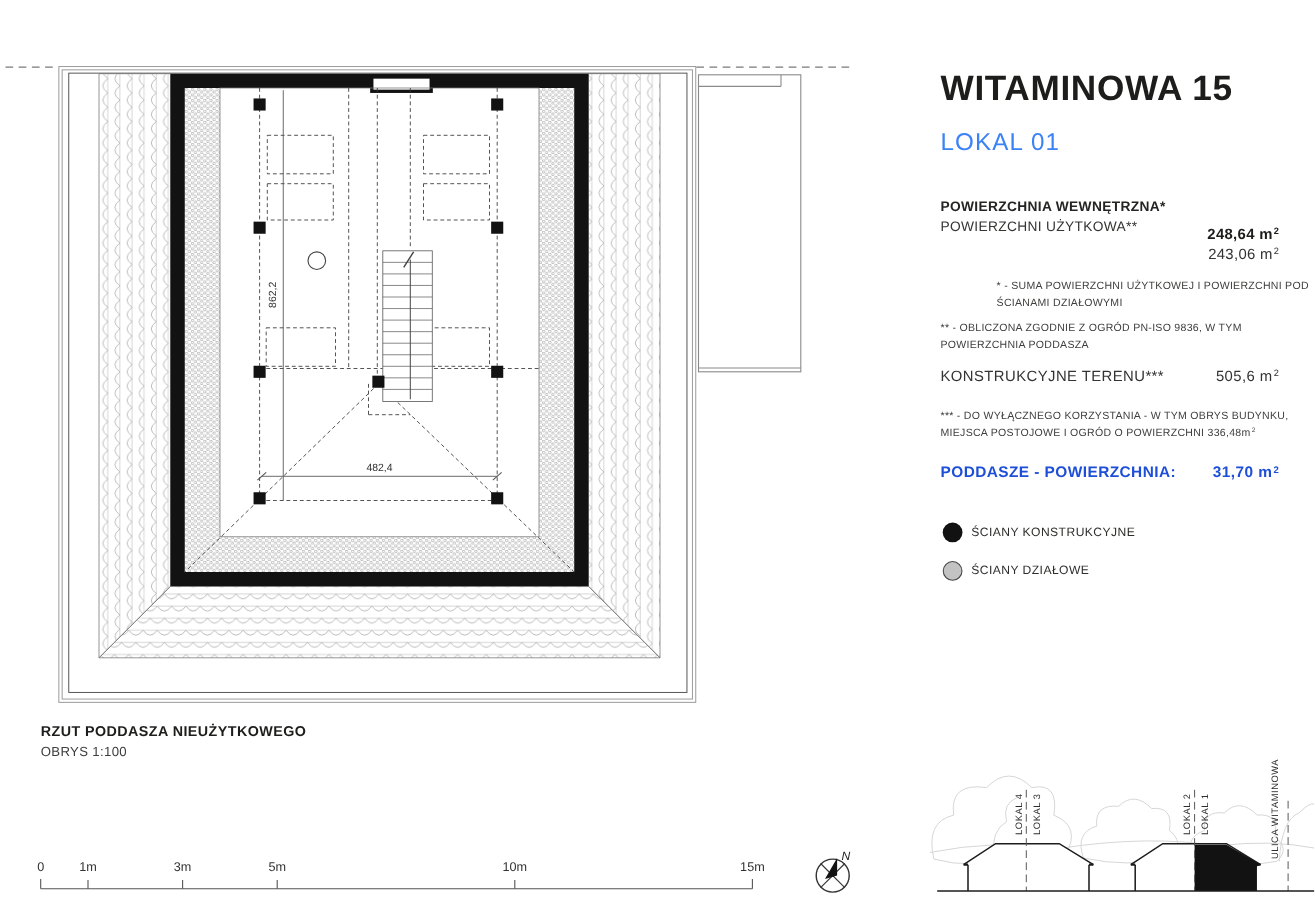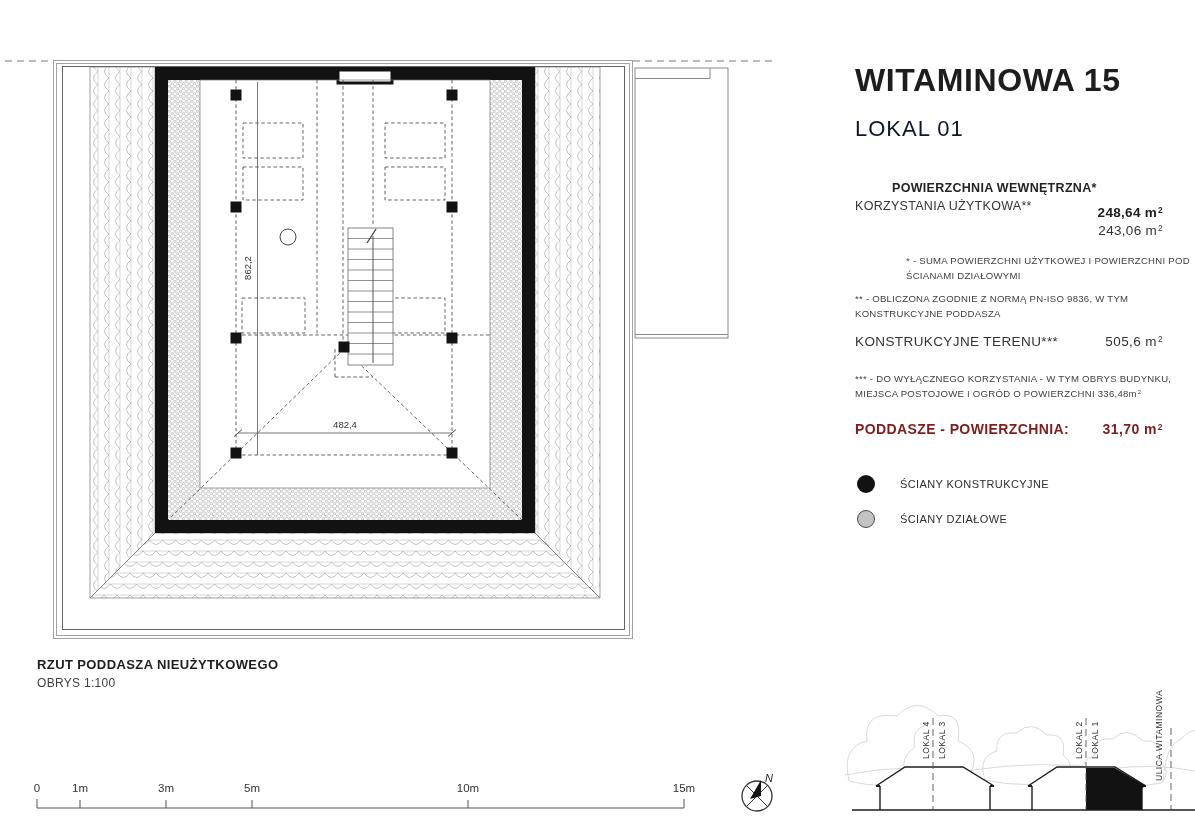--- a/index.html
+++ b/index.html
@@ -7,7 +7,7 @@
        font-family:"Liberation Sans",sans-serif;color:#3e3e3d;}
   .abs{position:absolute;}
   .h1{font-size:32px;font-weight:700;letter-spacing:.6px;color:#1d1d1b;}
-  .h2{font-size:22px;font-weight:400;letter-spacing:1px;color:#0f172a;}
+  .h2{font-size:22px;font-weight:400;letter-spacing:1px;color:#3b82f6;}
   .lbl{font-size:12.5px;letter-spacing:.3px;color:#353534;}
   .lbl.b{font-weight:700;color:#242423;}
   .val{font-size:13.5px;letter-spacing:.3px;color:#333;}

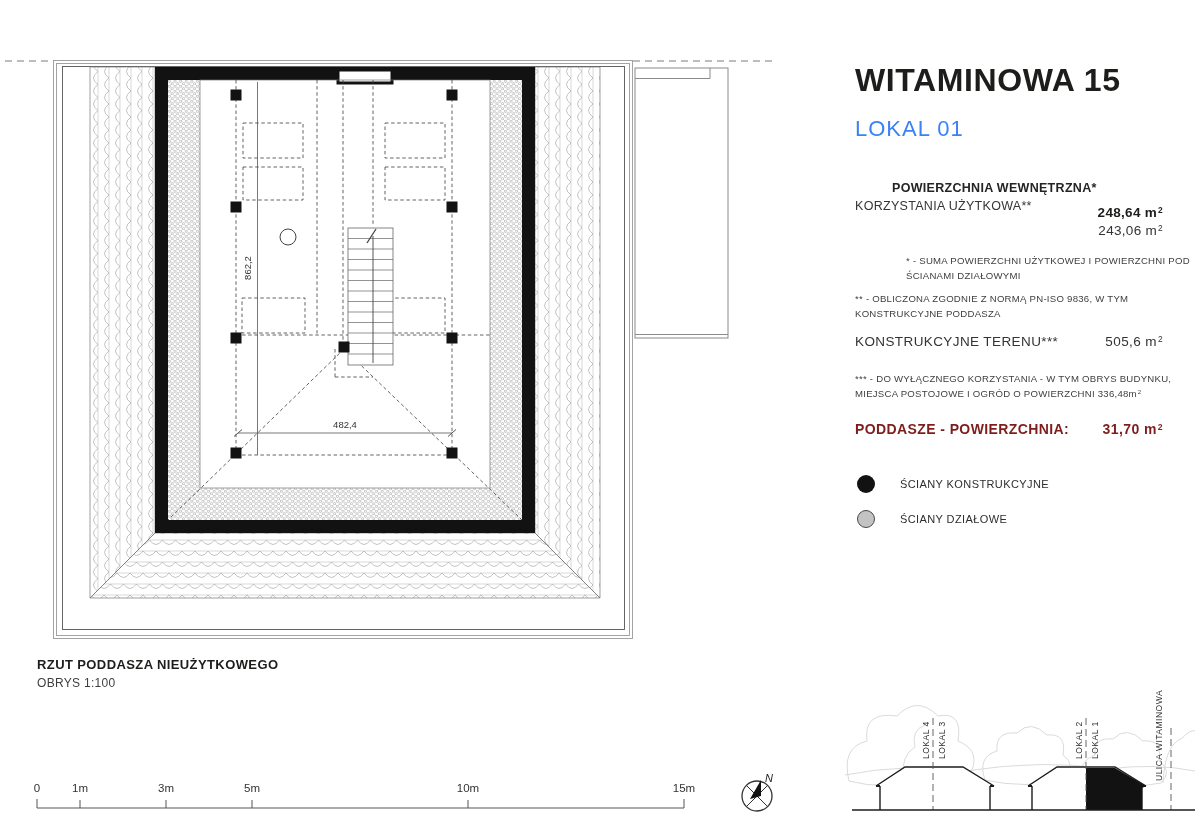--- a/index.html
+++ b/index.html
@@ -145,7 +145,7 @@
 <div class="abs h1" style="left:855px;top:62px">WITAMINOWA 15</div>
 <div class="abs h2" style="left:855px;top:116px">LOKAL 01</div>
 
-<div class="abs lbl b" style="left:892px;top:181px">POWIERZCHNIA WEWNĘTRZNA*</div>
+<div class="abs lbl b" style="left:855px;top:181px">POWIERZCHNIA WEWNĘTRZNA*</div>
 <div class="abs lbl" style="left:855px;top:199px">KORZYSTANIA UŻYTKOWA**</div>
 <div class="abs val b right" style="top:205px"><span>248,64 m</span><span class="sup">2</span></div>
 <div class="abs val right" style="top:223px"><span>243,06 m</span><span class="sup">2</span></div>

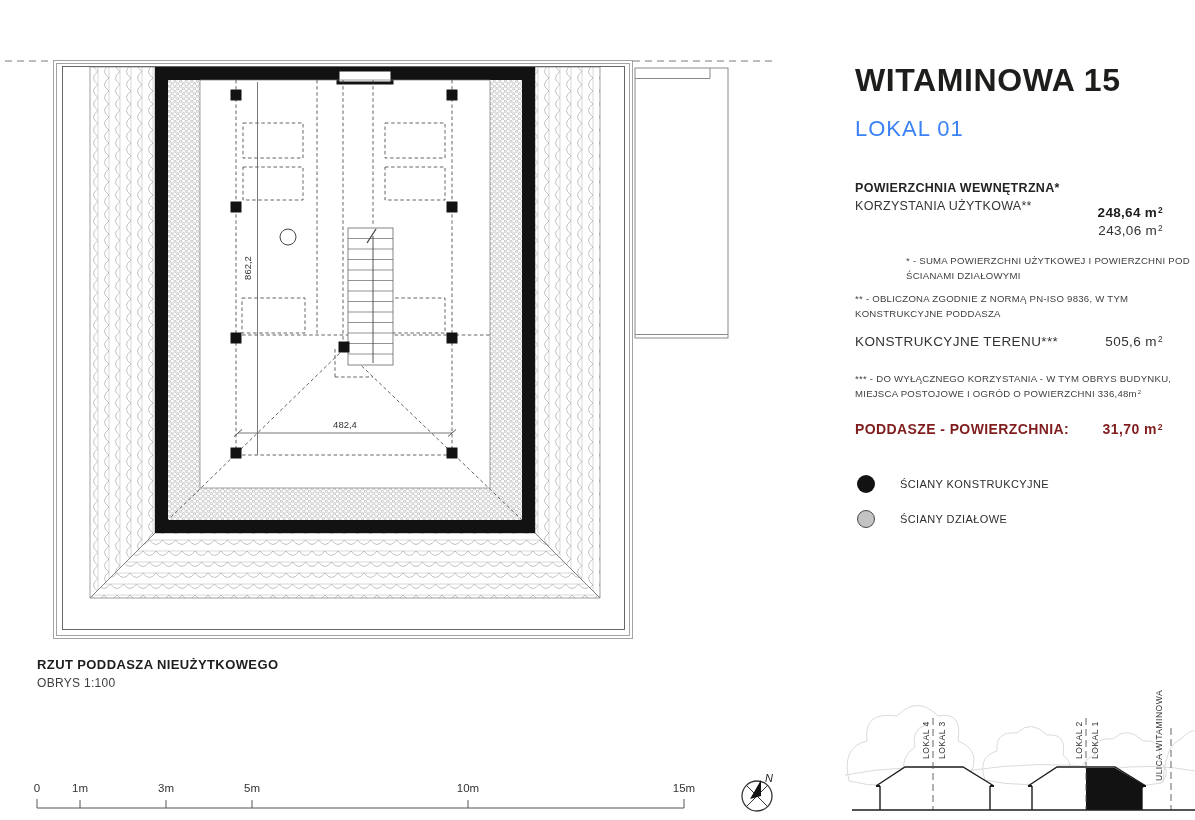--- a/index.html
+++ b/index.html
@@ -146,7 +146,7 @@
 <div class="abs h2" style="left:855px;top:116px">LOKAL 01</div>
 
 <div class="abs lbl b" style="left:855px;top:181px">POWIERZCHNIA WEWNĘTRZNA*</div>
-<div class="abs lbl" style="left:855px;top:199px">KORZYSTANIA UŻYTKOWA**</div>
+<div class="abs lbl" style="left:855px;top:199px">POWIERZCHNI UŻYTKOWA**</div>
 <div class="abs val b right" style="top:205px"><span>248,64 m</span><span class="sup">2</span></div>
 <div class="abs val right" style="top:223px"><span>243,06 m</span><span class="sup">2</span></div>
 

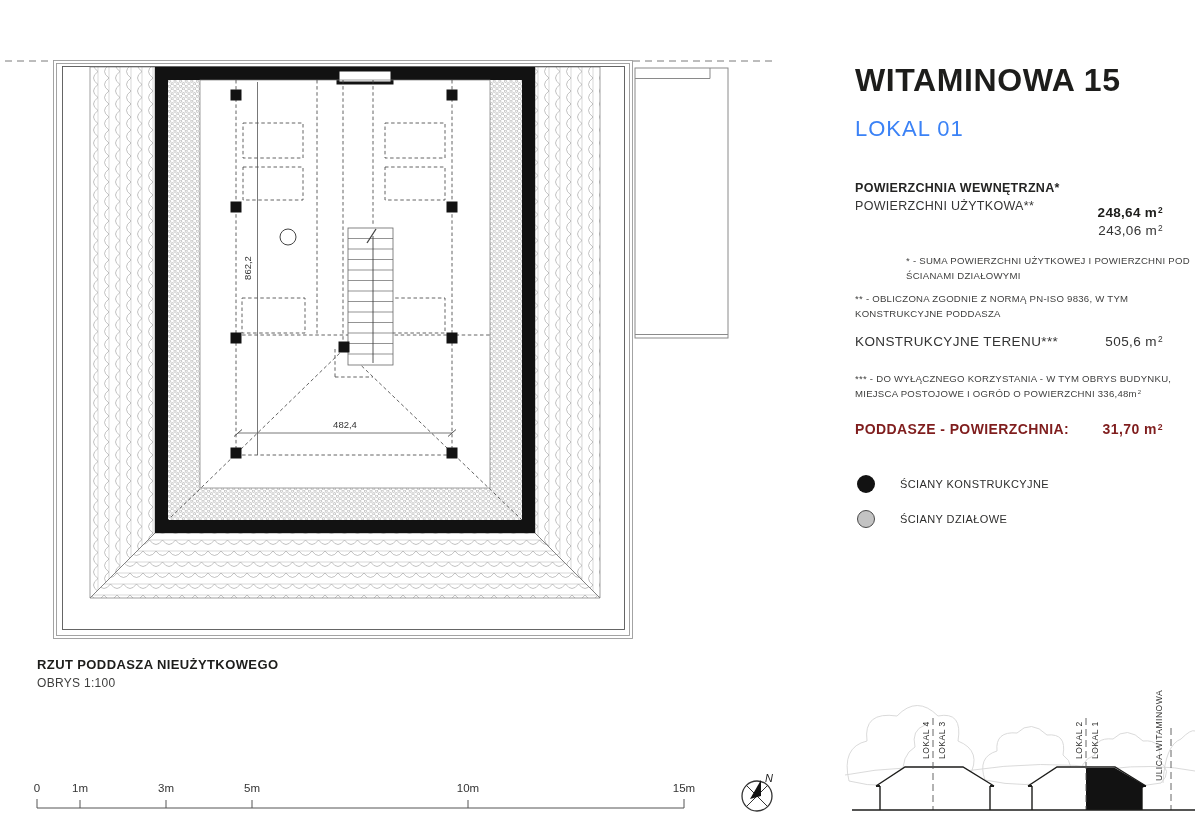--- a/index.html
+++ b/index.html
@@ -151,7 +151,7 @@
 <div class="abs val right" style="top:223px"><span>243,06 m</span><span class="sup">2</span></div>
 
 <div class="abs fn" style="left:906px;top:253px">* - SUMA POWIERZCHNI UŻYTKOWEJ I POWIERZCHNI POD ŚCIANAMI DZIAŁOWYMI</div>
-<div class="abs fn" style="left:855px;top:291px">** - OBLICZONA ZGODNIE Z NORMĄ PN-ISO 9836, W TYM KONSTRUKCYJNE PODDASZA</div>
+<div class="abs fn" style="left:855px;top:291px">** - OBLICZONA ZGODNIE Z OGRÓD PN-ISO 9836, W TYM POWIERZCHNIA PODDASZA</div>
 
 <div class="abs row-lg" style="left:855px;top:334px">KONSTRUKCYJNE TERENU***</div>
 <div class="abs row-lg right" style="top:334px"><span>505,6 m</span><span class="sup">2</span></div>

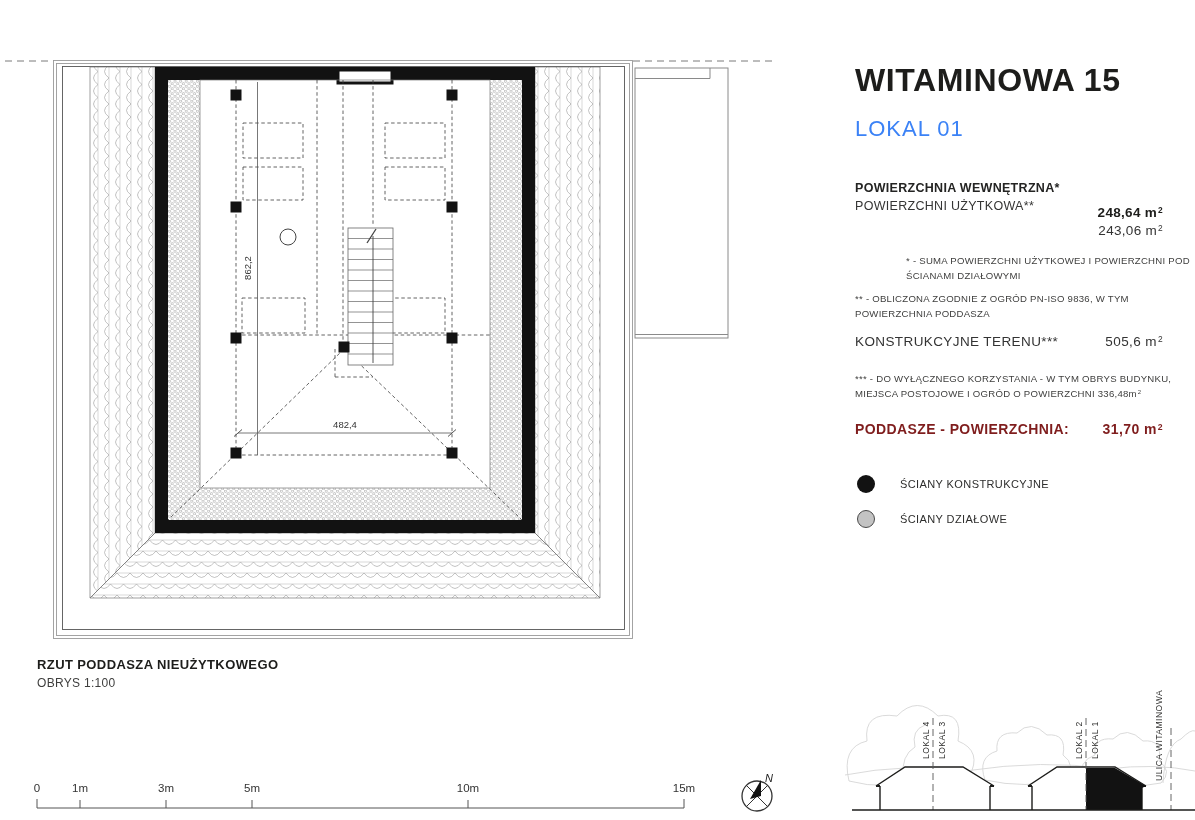--- a/index.html
+++ b/index.html
@@ -15,7 +15,7 @@
   .right{left:855px;width:308px;text-align:right;}
   .fn{font-size:9.6px;line-height:1.6;letter-spacing:.25px;color:#3e3e3d;width:320px;}
   .row-lg{font-size:13.5px;letter-spacing:.4px;color:#333;}
-  .row-xl{font-size:14px;font-weight:700;letter-spacing:.4px;color:#7f1d1d;}
+  .row-xl{font-size:14px;font-weight:700;letter-spacing:.4px;color:#1d4ed8;}
   .sup{font-size:.62em;position:relative;top:-.5em;padding-left:1px;}
   .legend-row{display:flex;align-items:center;gap:25px;}
   .legend-dot{width:18px;height:18px;border-radius:50%;flex:0 0 auto;}

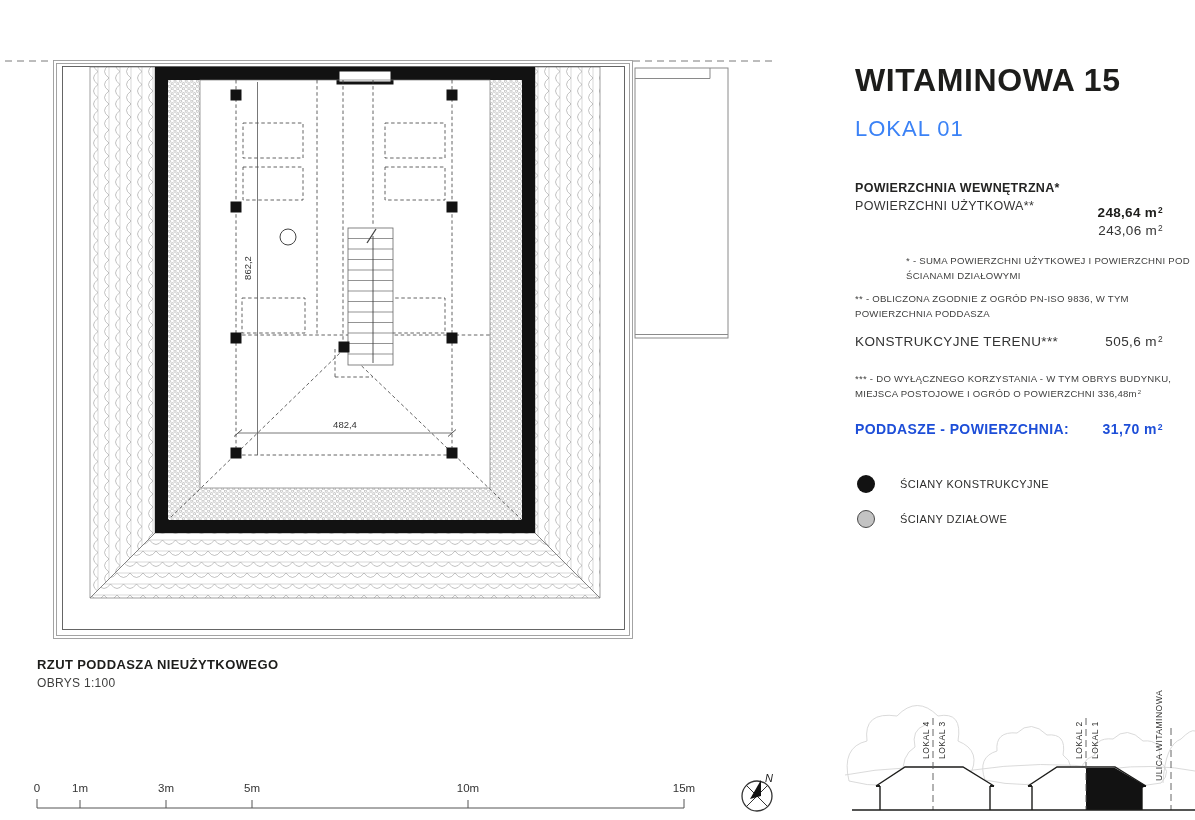--- a/index.html
+++ b/index.html
@@ -17,7 +17,7 @@
   .row-lg{font-size:13.5px;letter-spacing:.4px;color:#333;}
   .row-xl{font-size:14px;font-weight:700;letter-spacing:.4px;color:#1d4ed8;}
   .sup{font-size:.62em;position:relative;top:-.5em;padding-left:1px;}
-  .legend-row{display:flex;align-items:center;gap:25px;}
+  .legend-row{display:flex;align-items:center;gap:8px;}
   .legend-dot{width:18px;height:18px;border-radius:50%;flex:0 0 auto;}
   .legend-dot.solid{background:#121212;}
   .legend-dot.part{background:#c3c3c3;border:1.5px solid #4a4a4a;box-sizing:border-box;}

